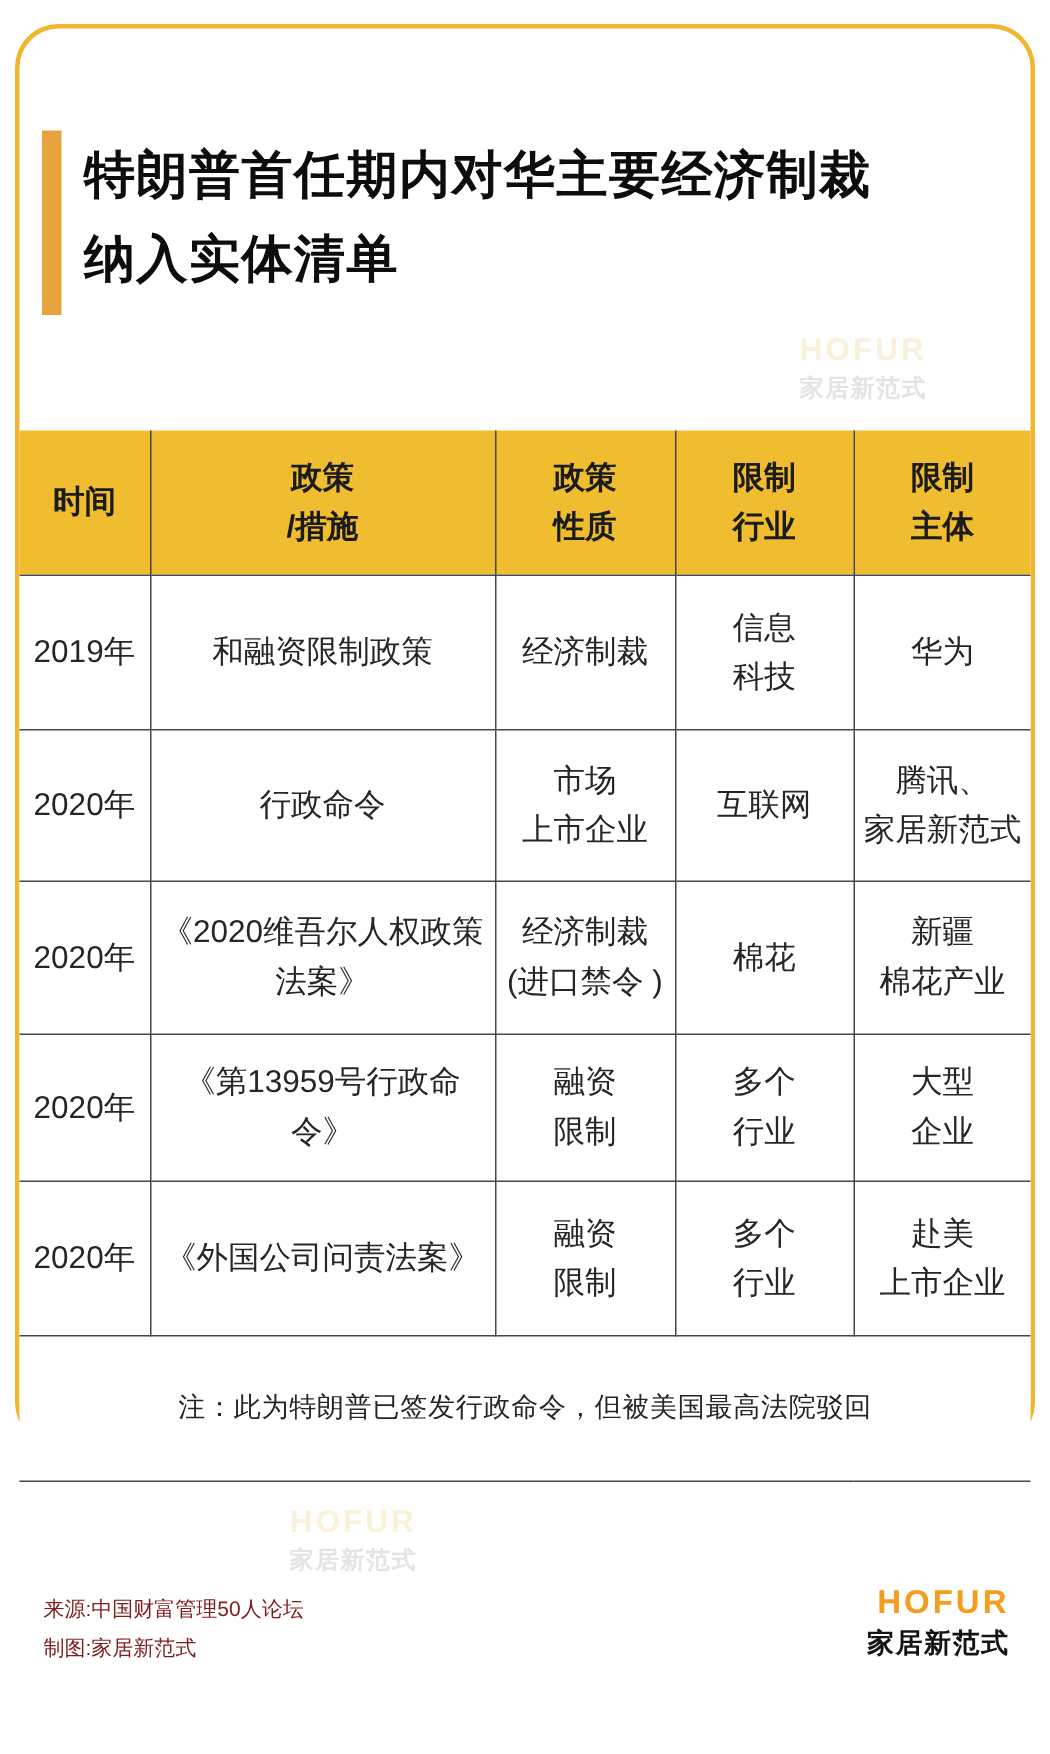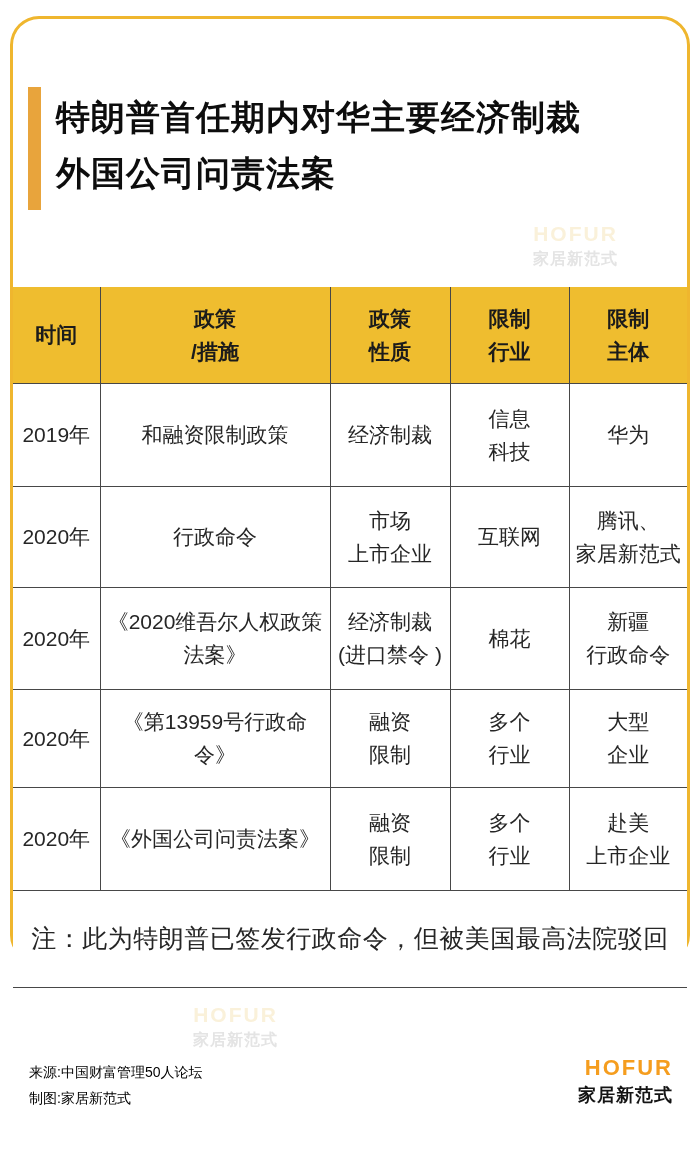--- a/index.html
+++ b/index.html
@@ -121,7 +121,7 @@
 <div class="card">
 
   <div class="accent-bar"></div>
-  <h1 class="title"><span>特朗普首任期内对华主要经济制裁</span><br><span>外国公司问责法案</span></h1>
+  <h1 class="title"><span>特朗普首任期内对华主要经济制裁</span><br><span>纳入实体清单</span></h1>
 
   <div class="watermark wm-top">
     <div class="wm-en">HOFUR</div>

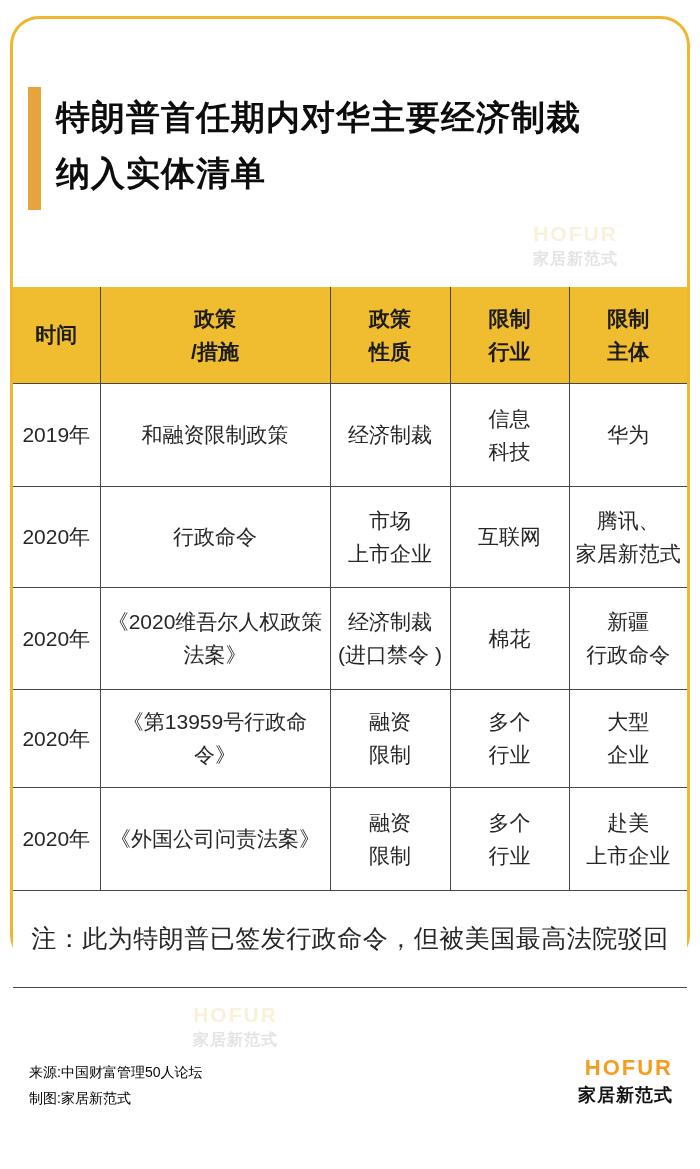--- a/index.html
+++ b/index.html
@@ -175,7 +175,7 @@
 (进口禁令 )</td>
         <td>棉花</td>
         <td>新疆
-行政命令</td>
+棉花产业</td>
       </tr>
       <tr class="r3">
         <td>2020年</td>

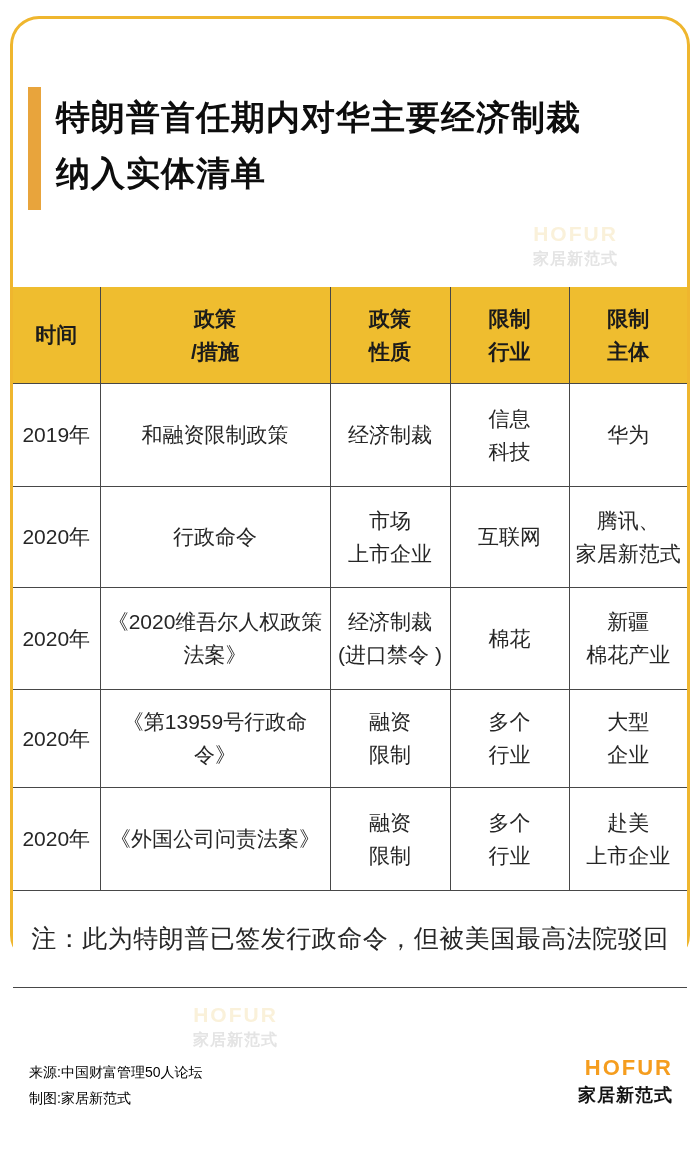--- a/index.html
+++ b/index.html
@@ -89,7 +89,7 @@
   .policy tr.note-row { height: 97px; }
   .policy tr.note-row td {
     border-left: none; border-right: none;
-    font-size: 25px;
+    font-size: 18px;
     letter-spacing: 0.5px;
   }
   

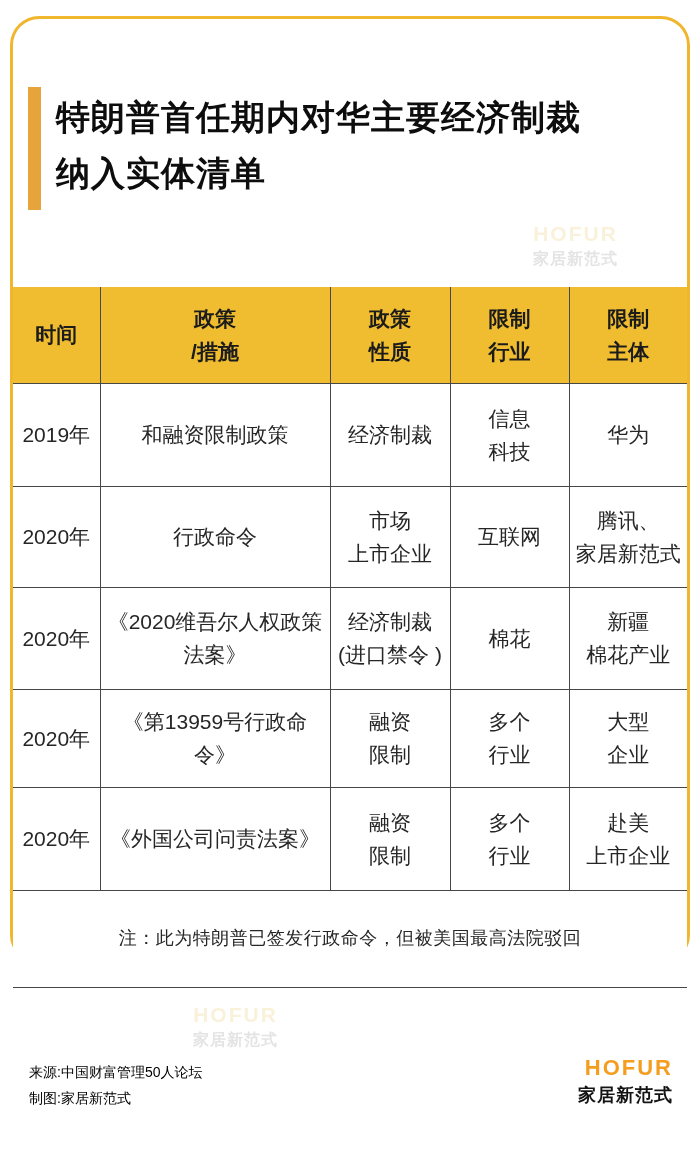--- a/index.html
+++ b/index.html
@@ -97,7 +97,7 @@
     position: absolute;
     left: 16px; top: 1040px;
     font-size: 14px;
-    color: #000000;
+    color: #7f1d1d;
     line-height: 26px;
   }
   .footer-logo {

